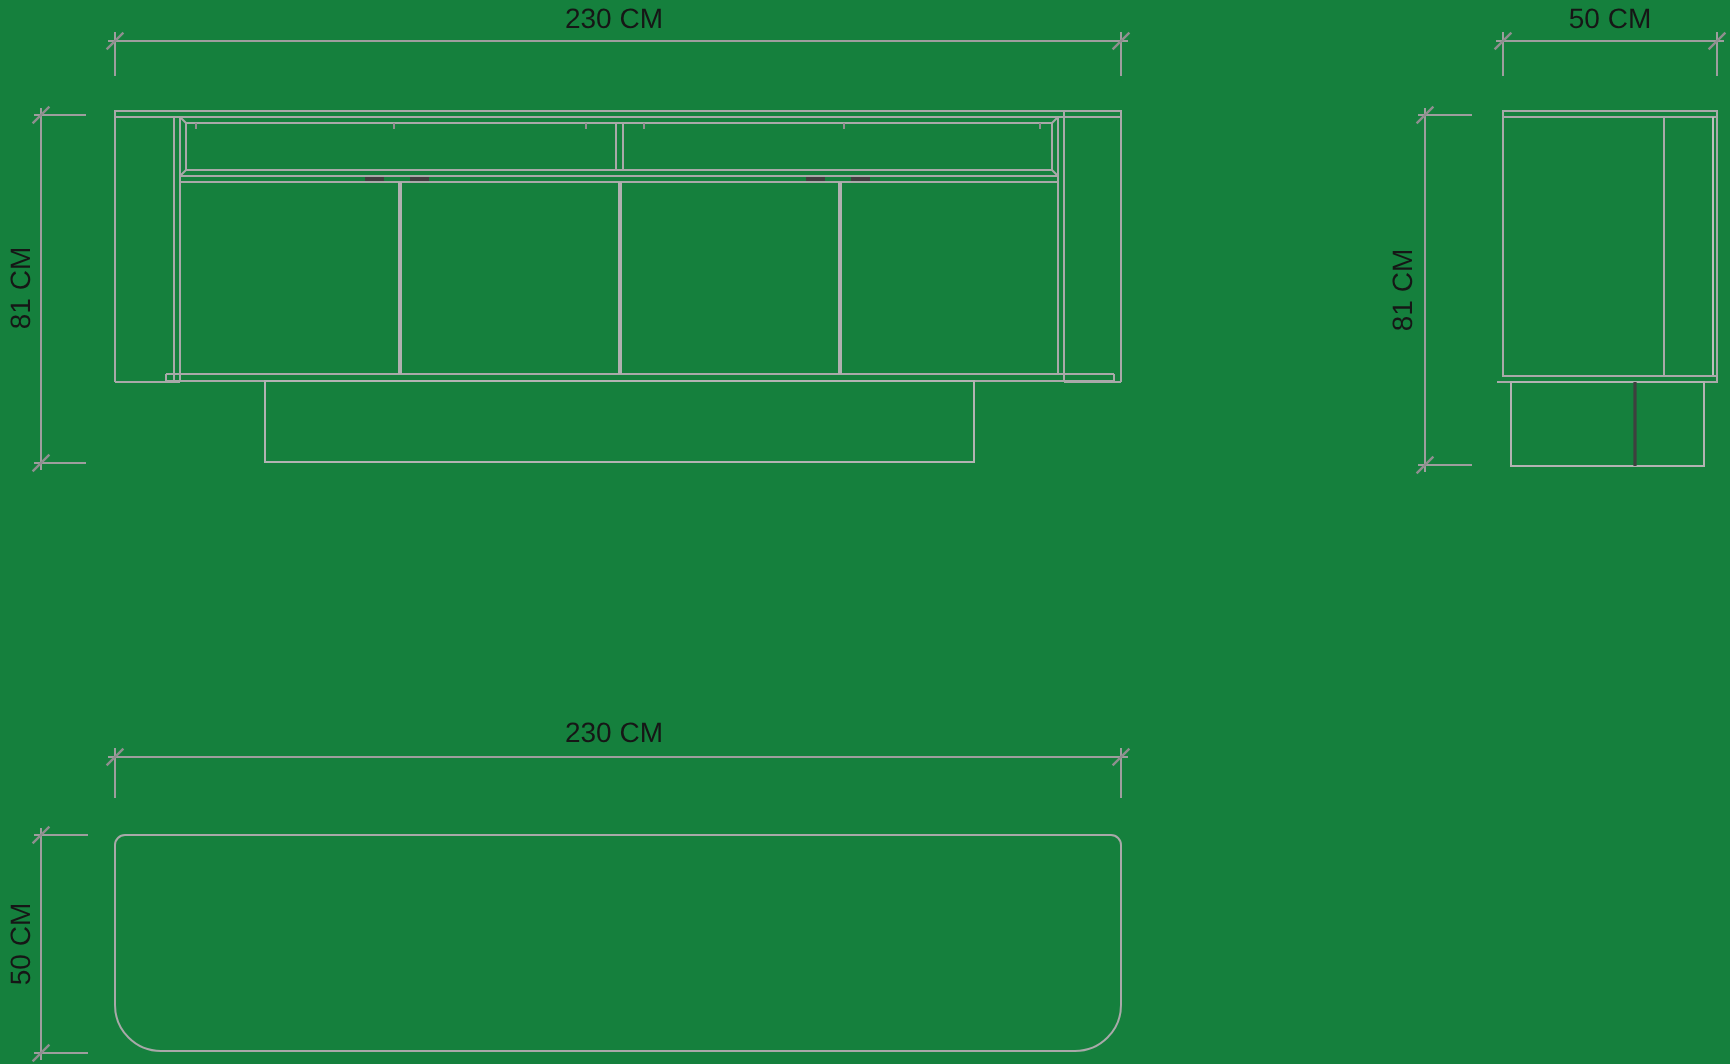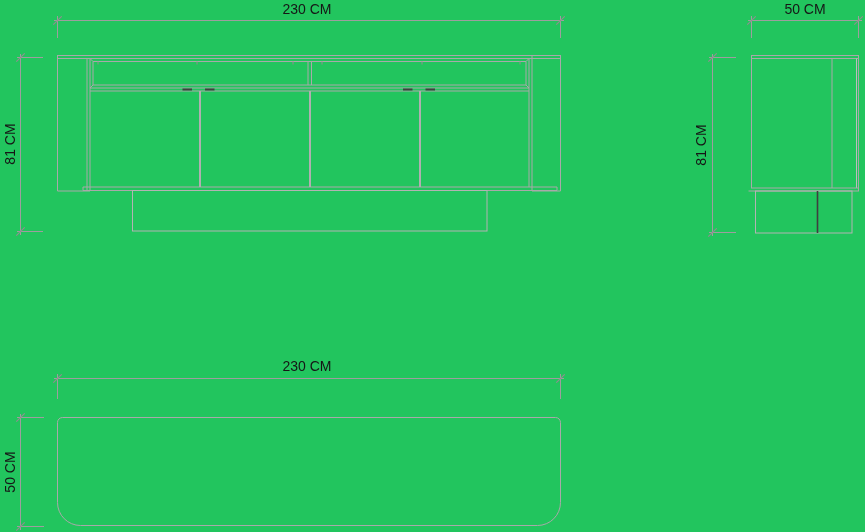--- a/index.html
+++ b/index.html
@@ -12,7 +12,7 @@
     position: relative;
     width: 865px;
     height: 532px;
-    background: #22c55e;
+    background: #15803d;
     overflow: hidden;
   }
   .canvas svg {

